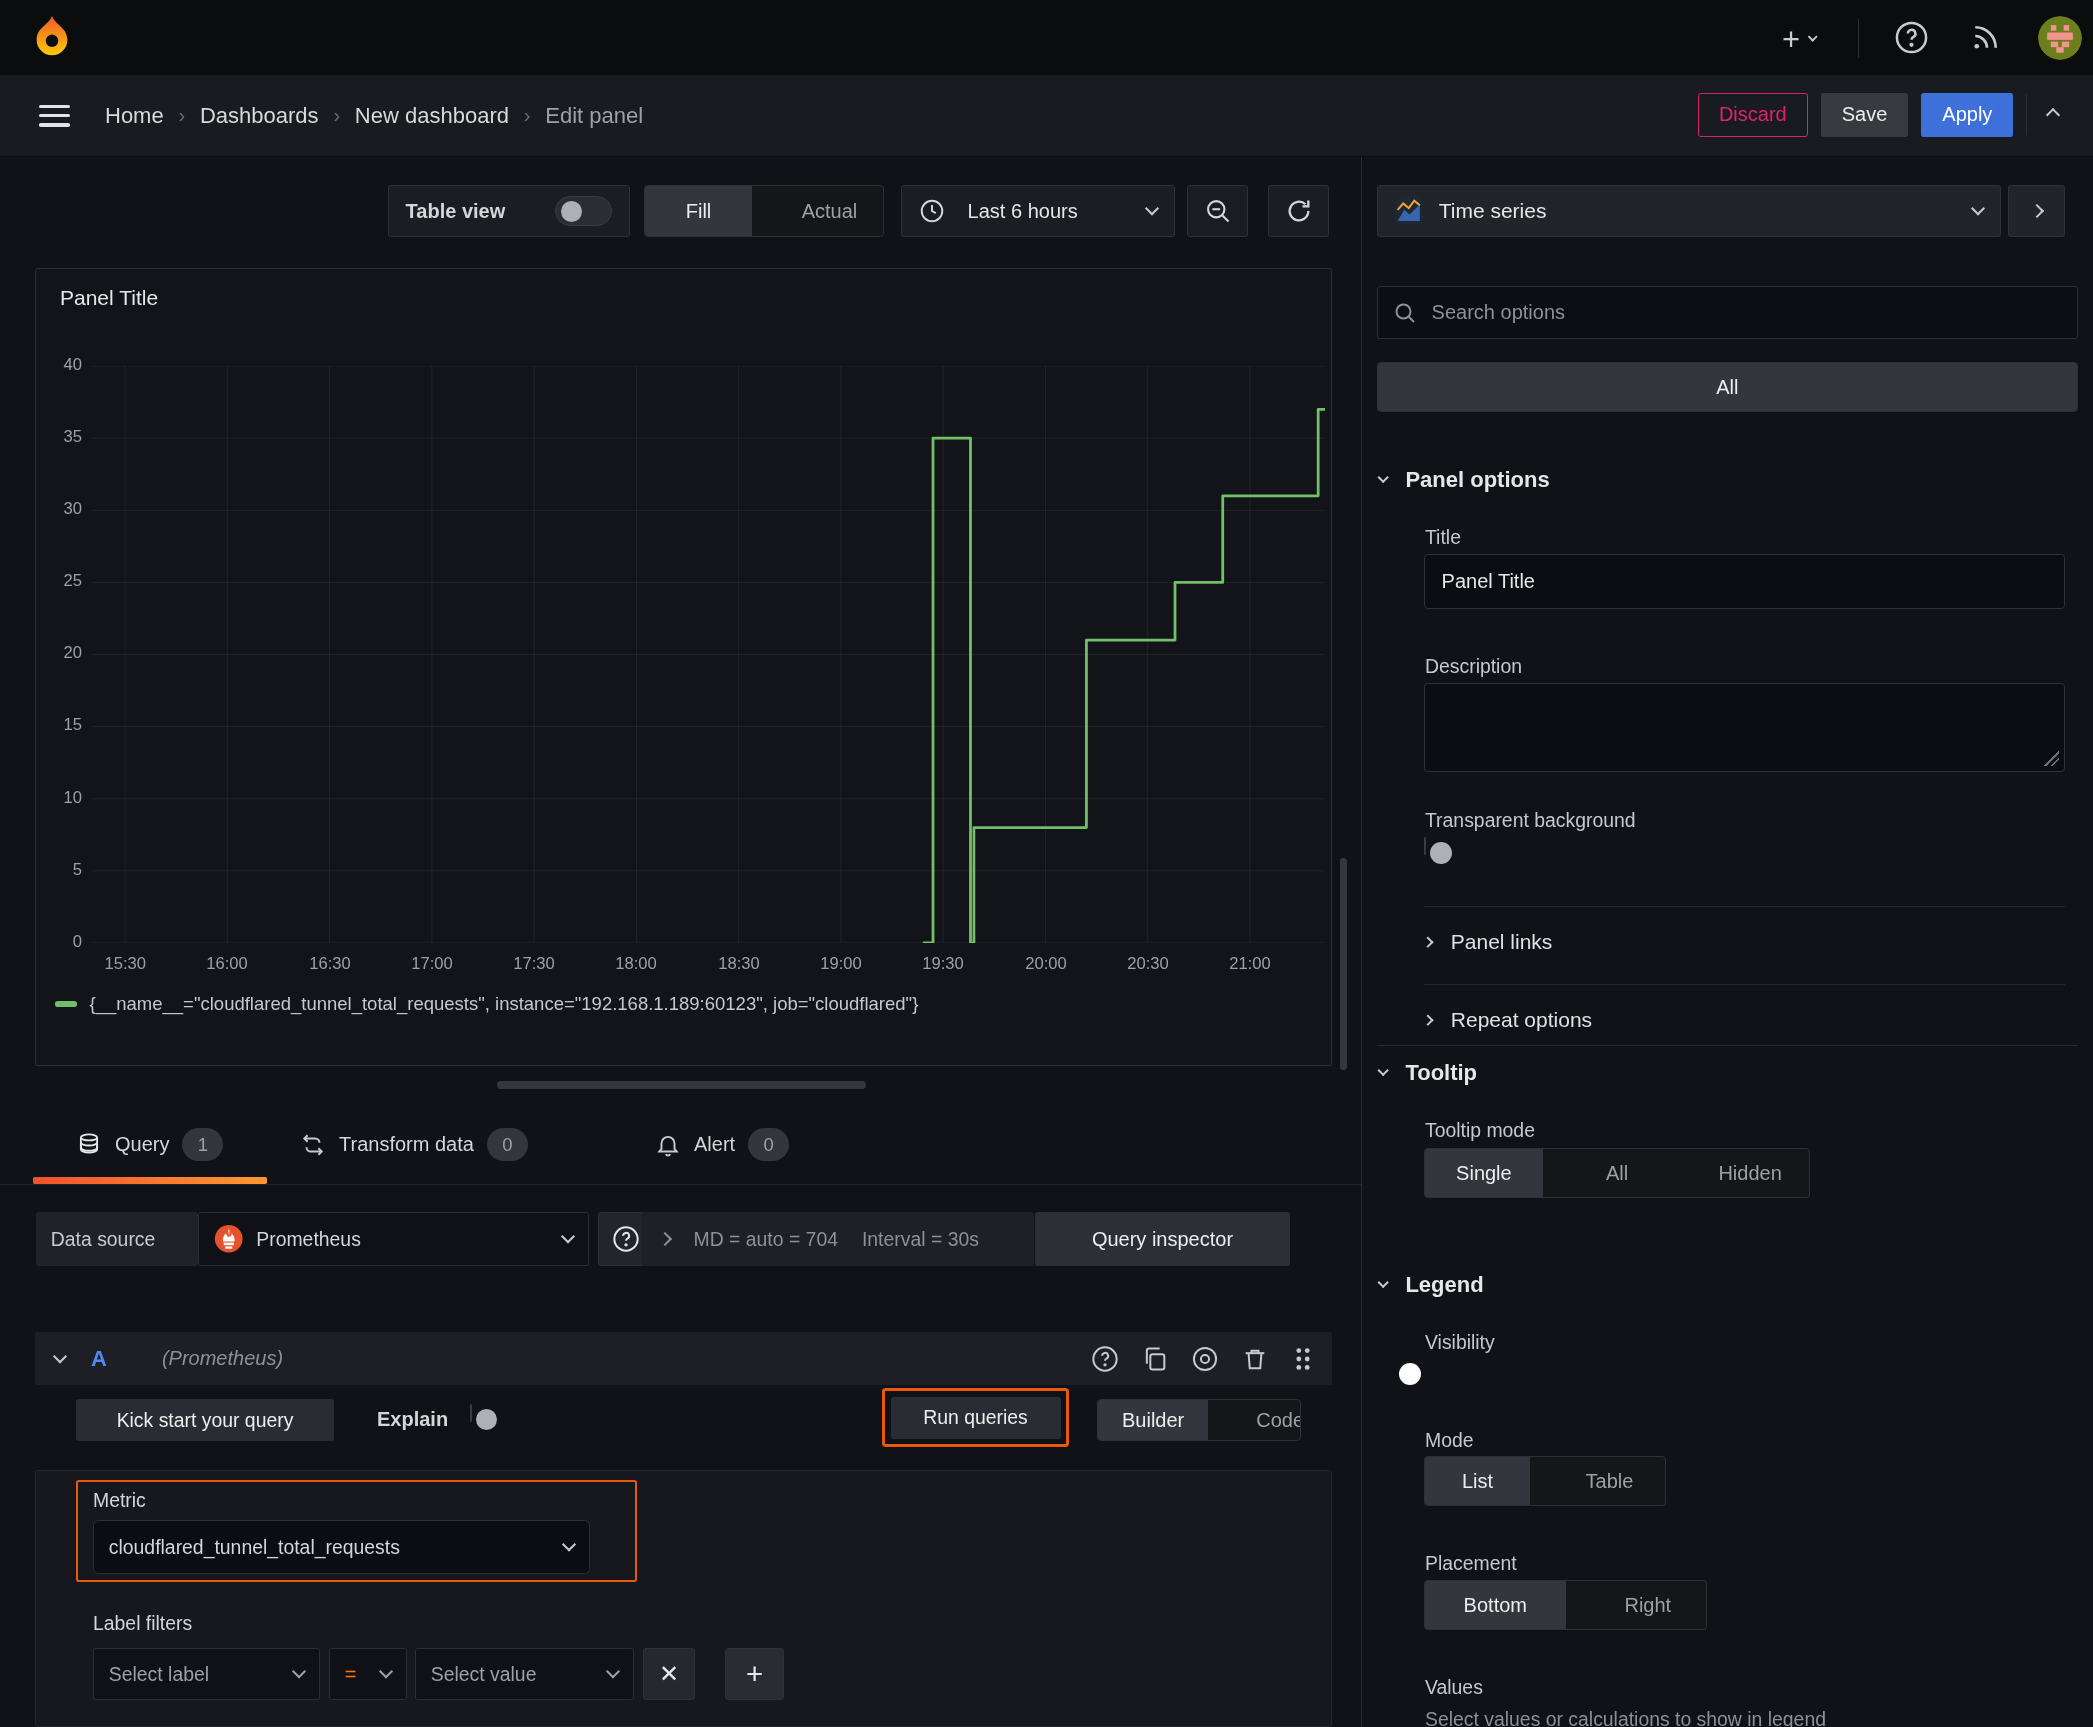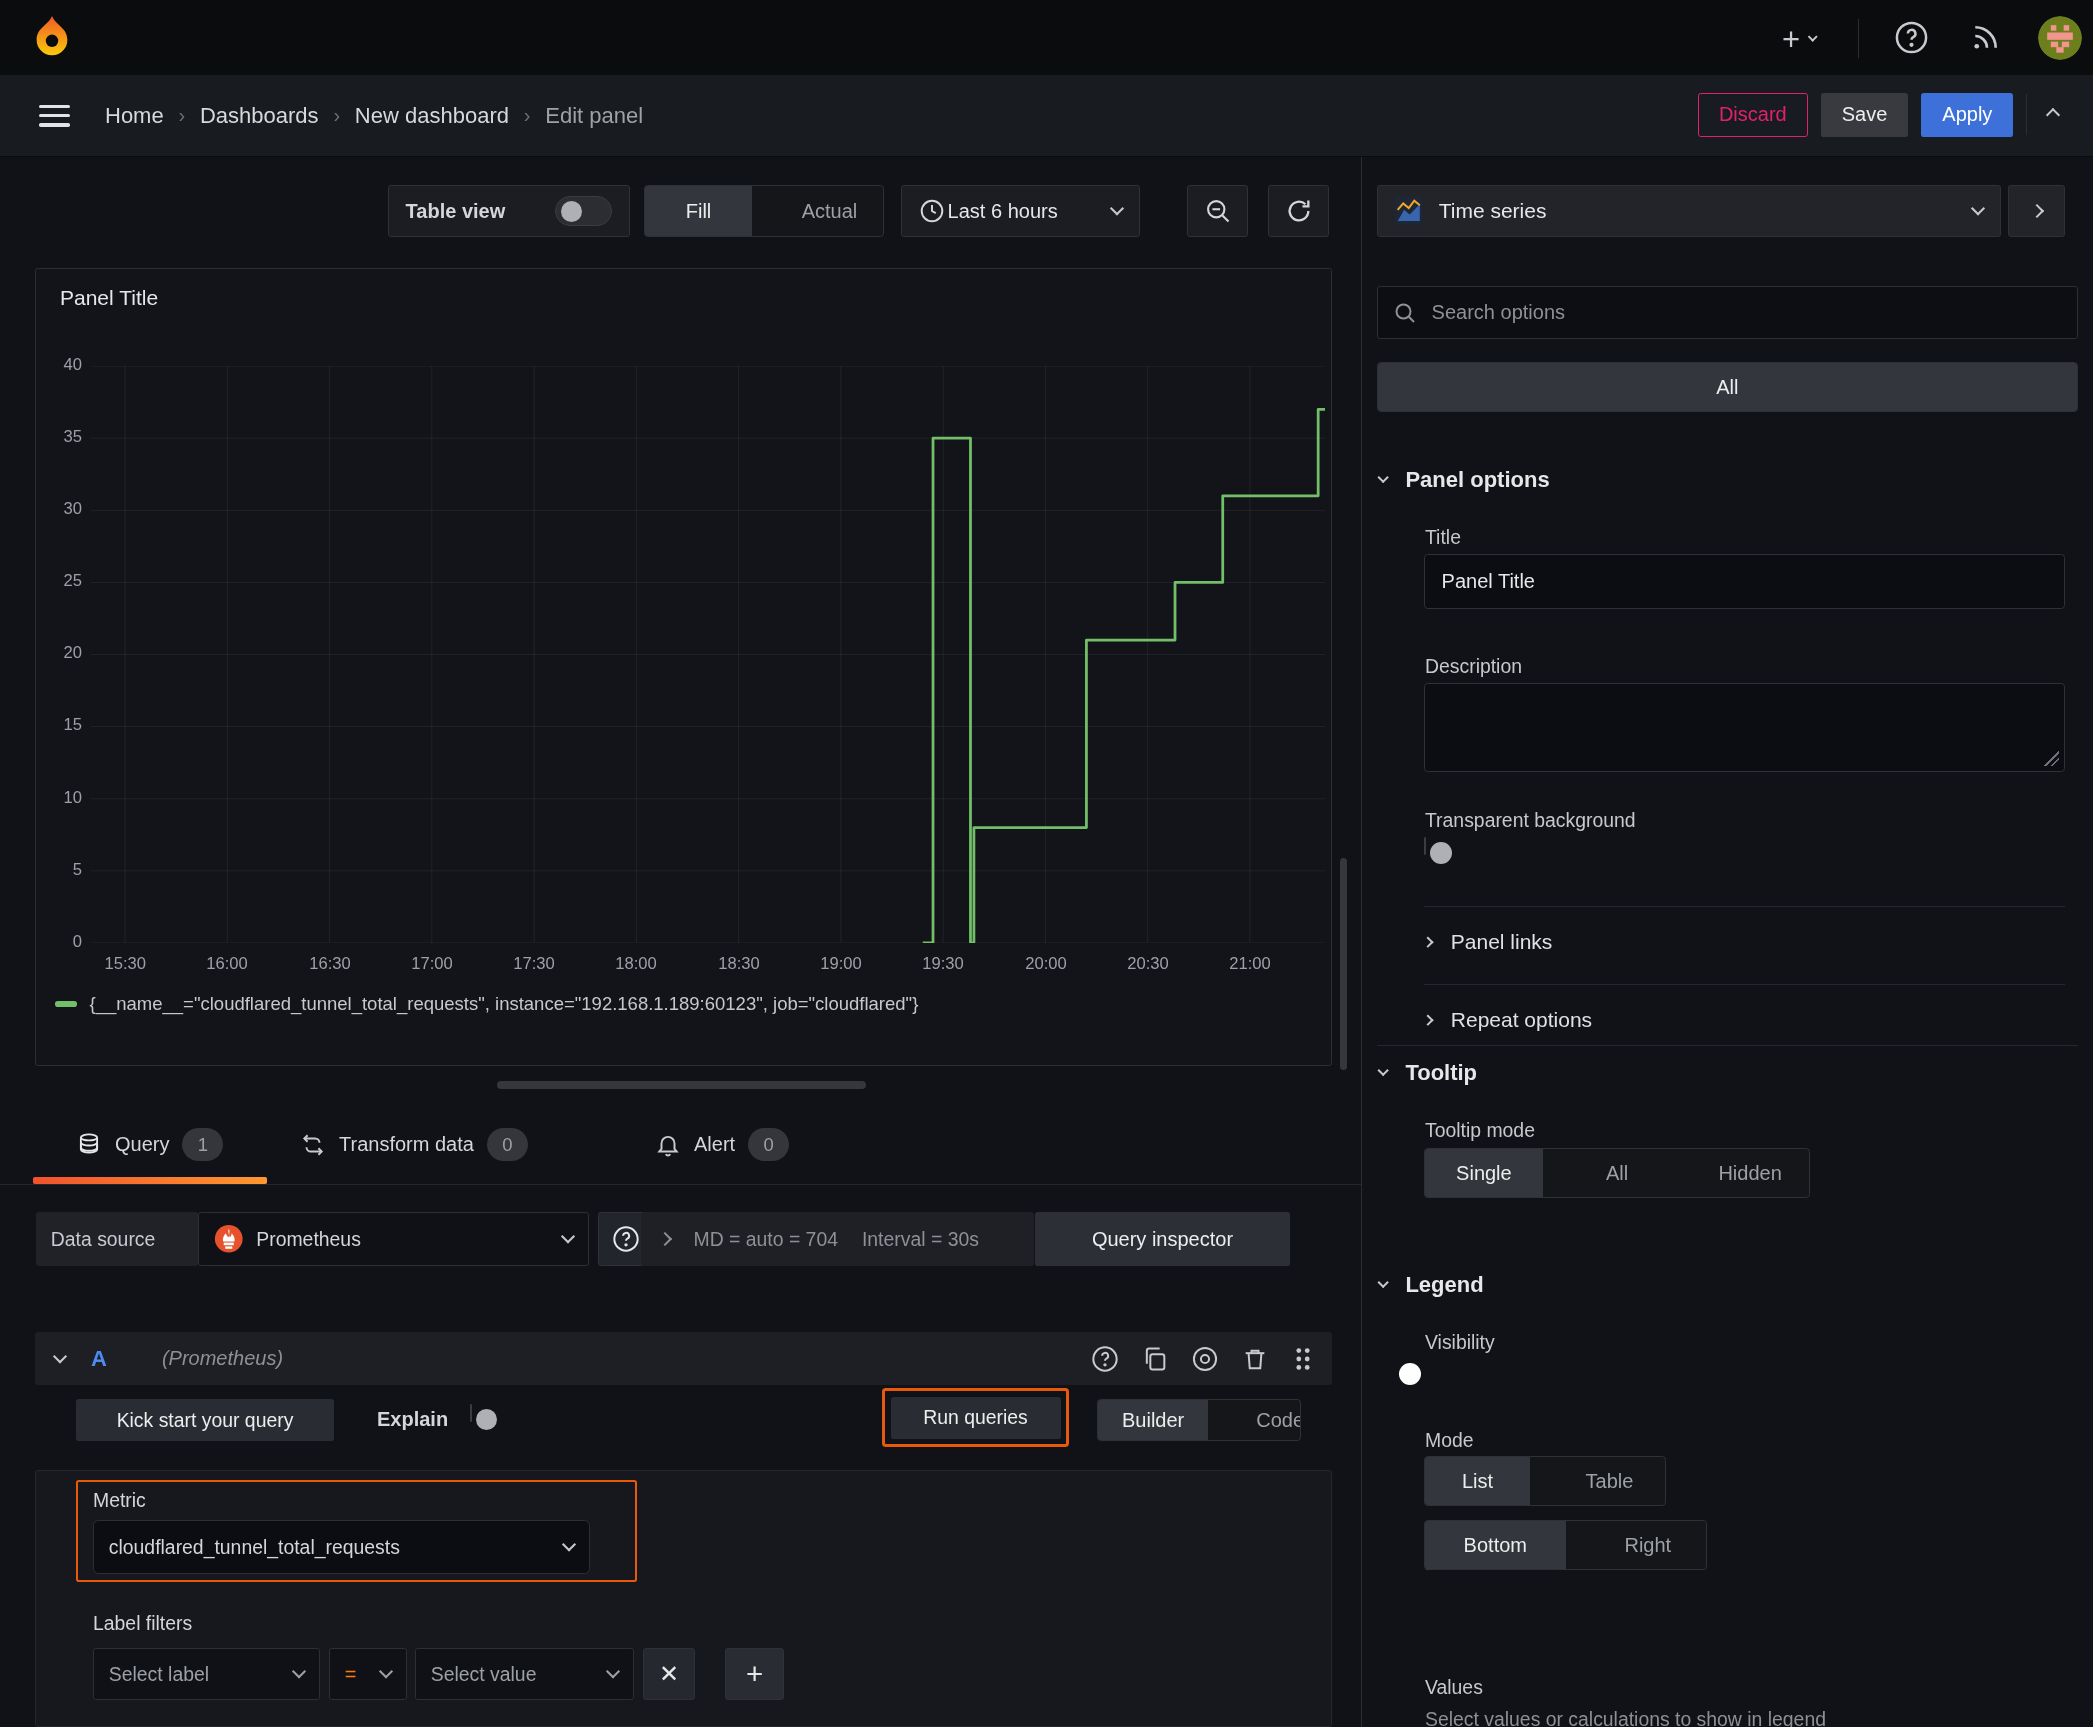--- a/index.html
+++ b/index.html
@@ -193,7 +193,7 @@
       <span class="opt sel" style="flex:1">Fill</span>
       <span class="opt" style="flex:1">Actual</span>
     </div>
-    <div class="a box" style="left:901px;top:28px;width:239px;height:52px;gap:3px;padding:0 16.6px">
+    <div class="a box" style="left:901px;top:28px;width:274px;height:52px;gap:23px;padding:0 16.6px">
       <svg class="ic" width="26" height="26" viewBox="0 0 24 24" fill="none" stroke="#d5d6da" stroke-width="1.8">
         <circle cx="12" cy="12" r="9.5"></circle>
           <path d="M12 6.5V12l3.5 2"></path>

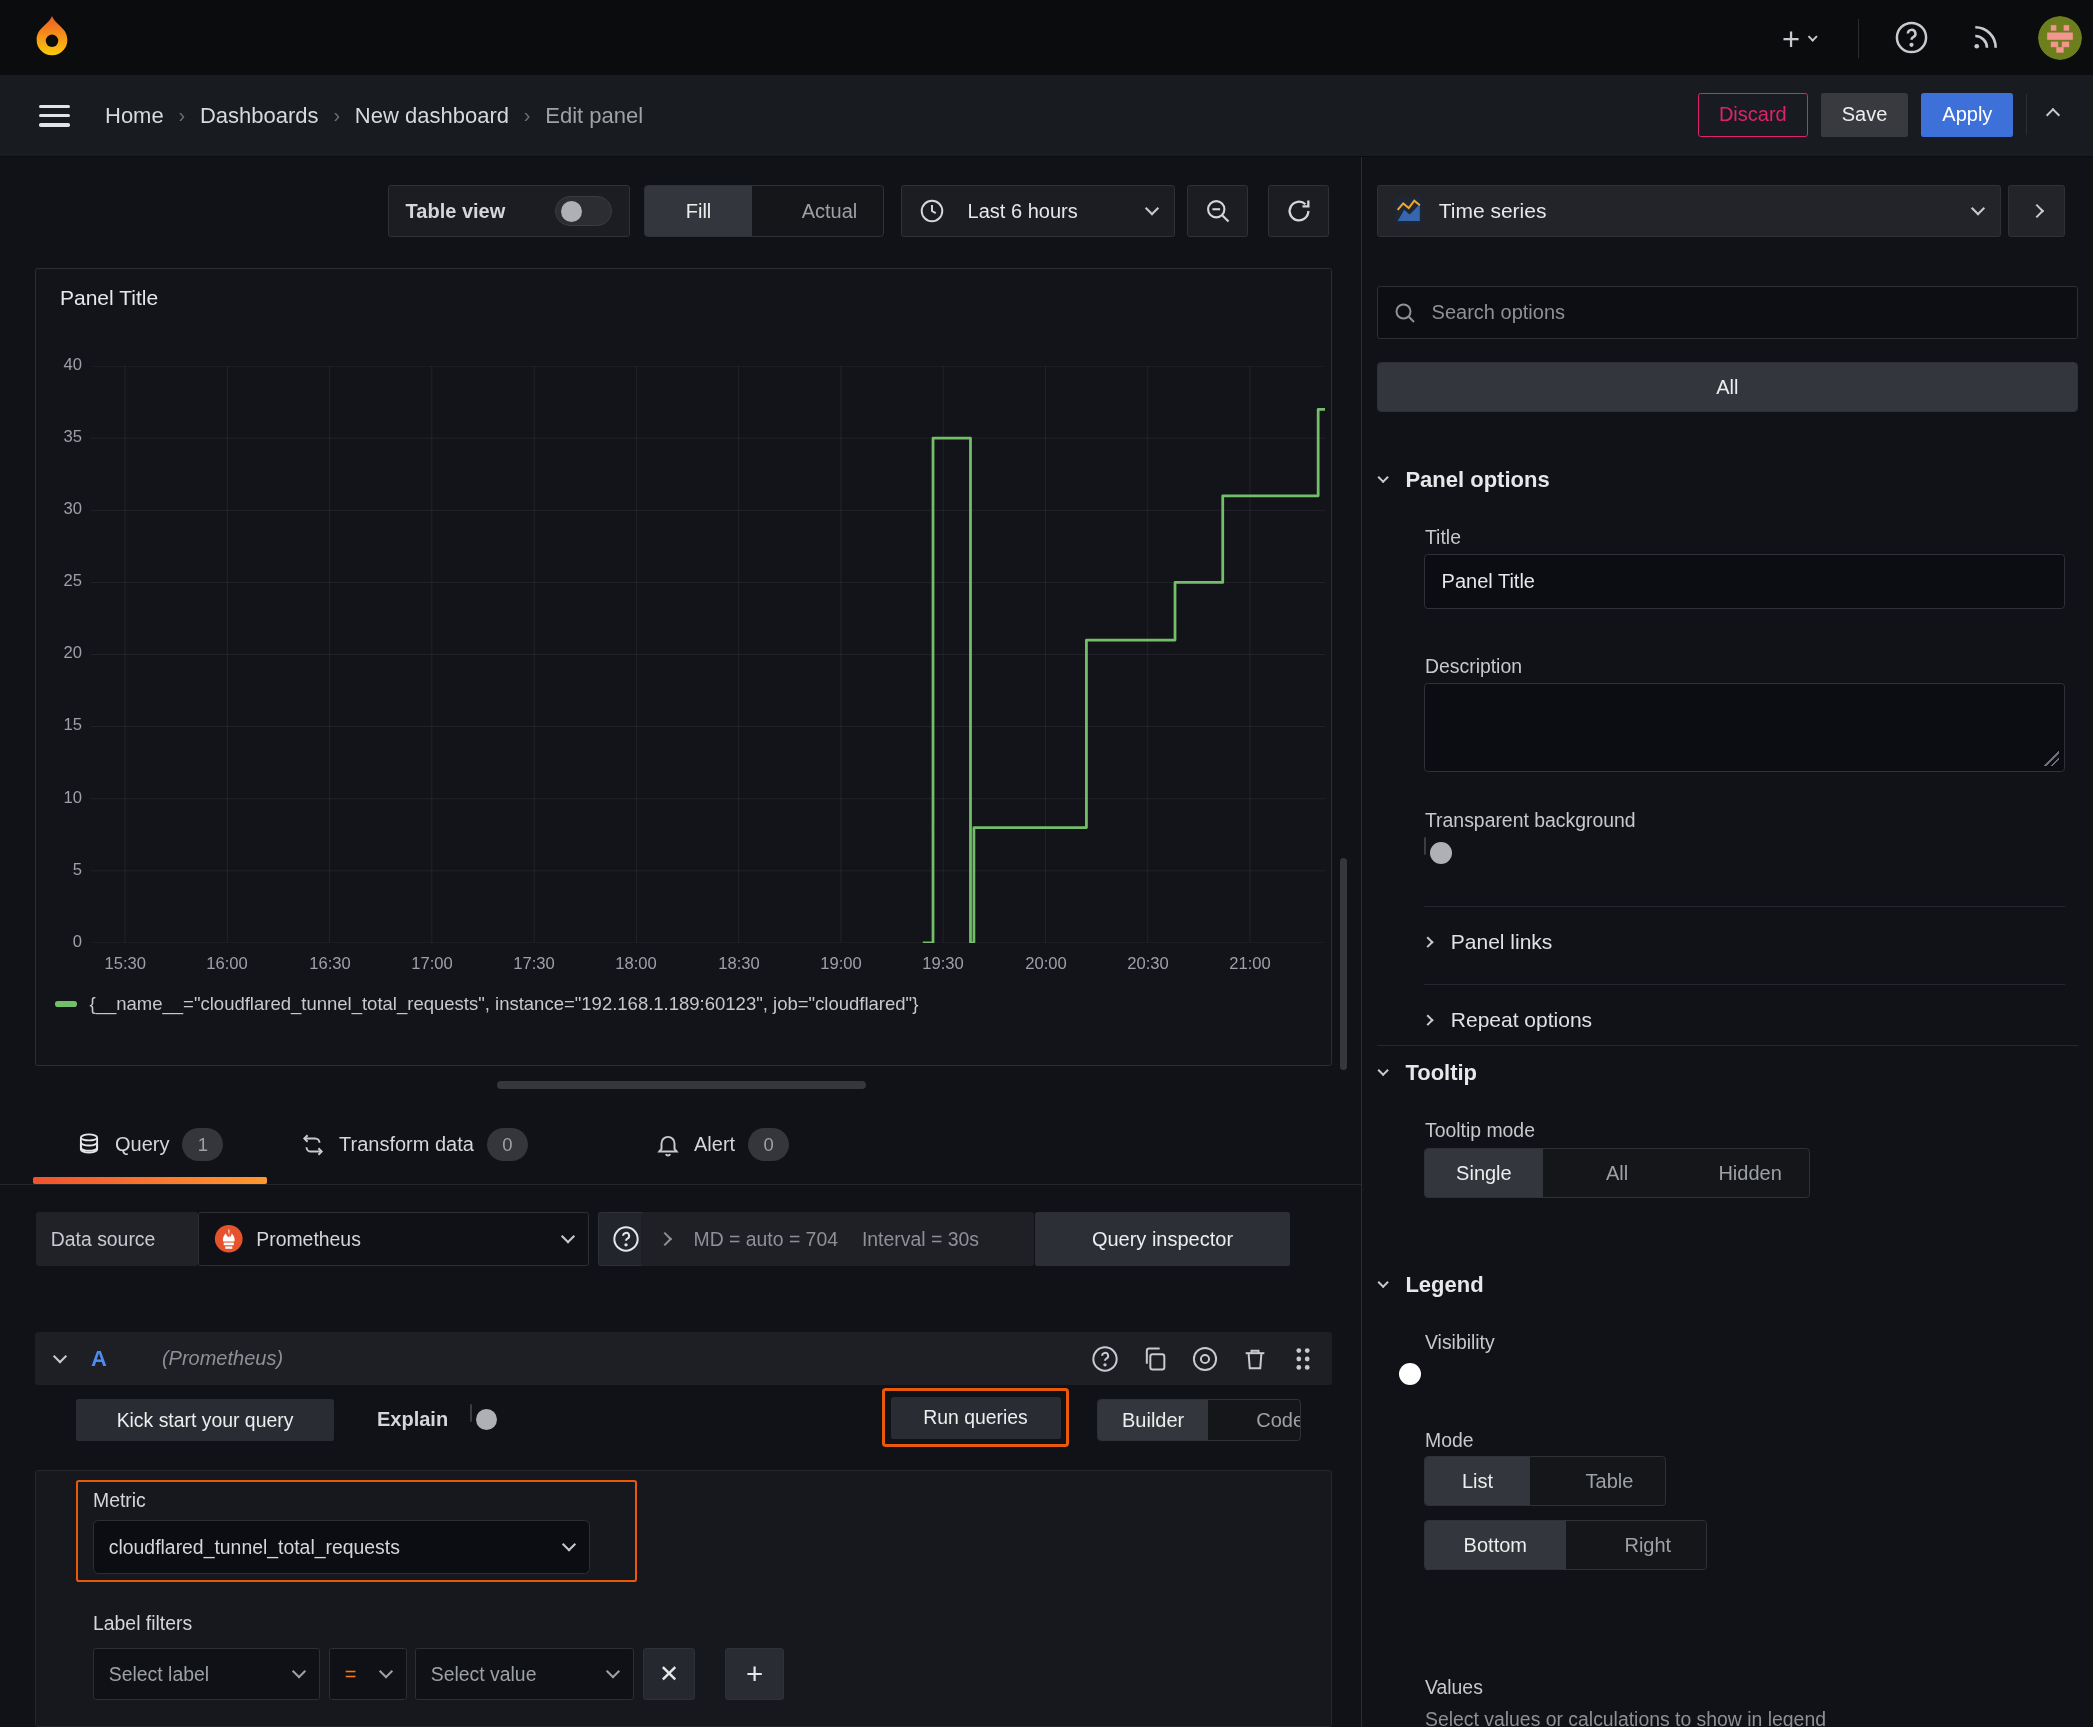--- a/index.html
+++ b/index.html
@@ -496,7 +496,7 @@
     </div>
 
     <span class="a opt-label" style="left:63px;top:1395px">Placement</span>
-    <div class="a seg" style="left:62px;top:1363px;width:283px;height:50px">
+    <div class="a seg" style="left:62px;top:1423px;width:283px;height:50px">
       <span class="opt sel" style="flex:1.15">Bottom</span>
       <span class="opt" style="flex:0.85">Right</span>
     </div>

